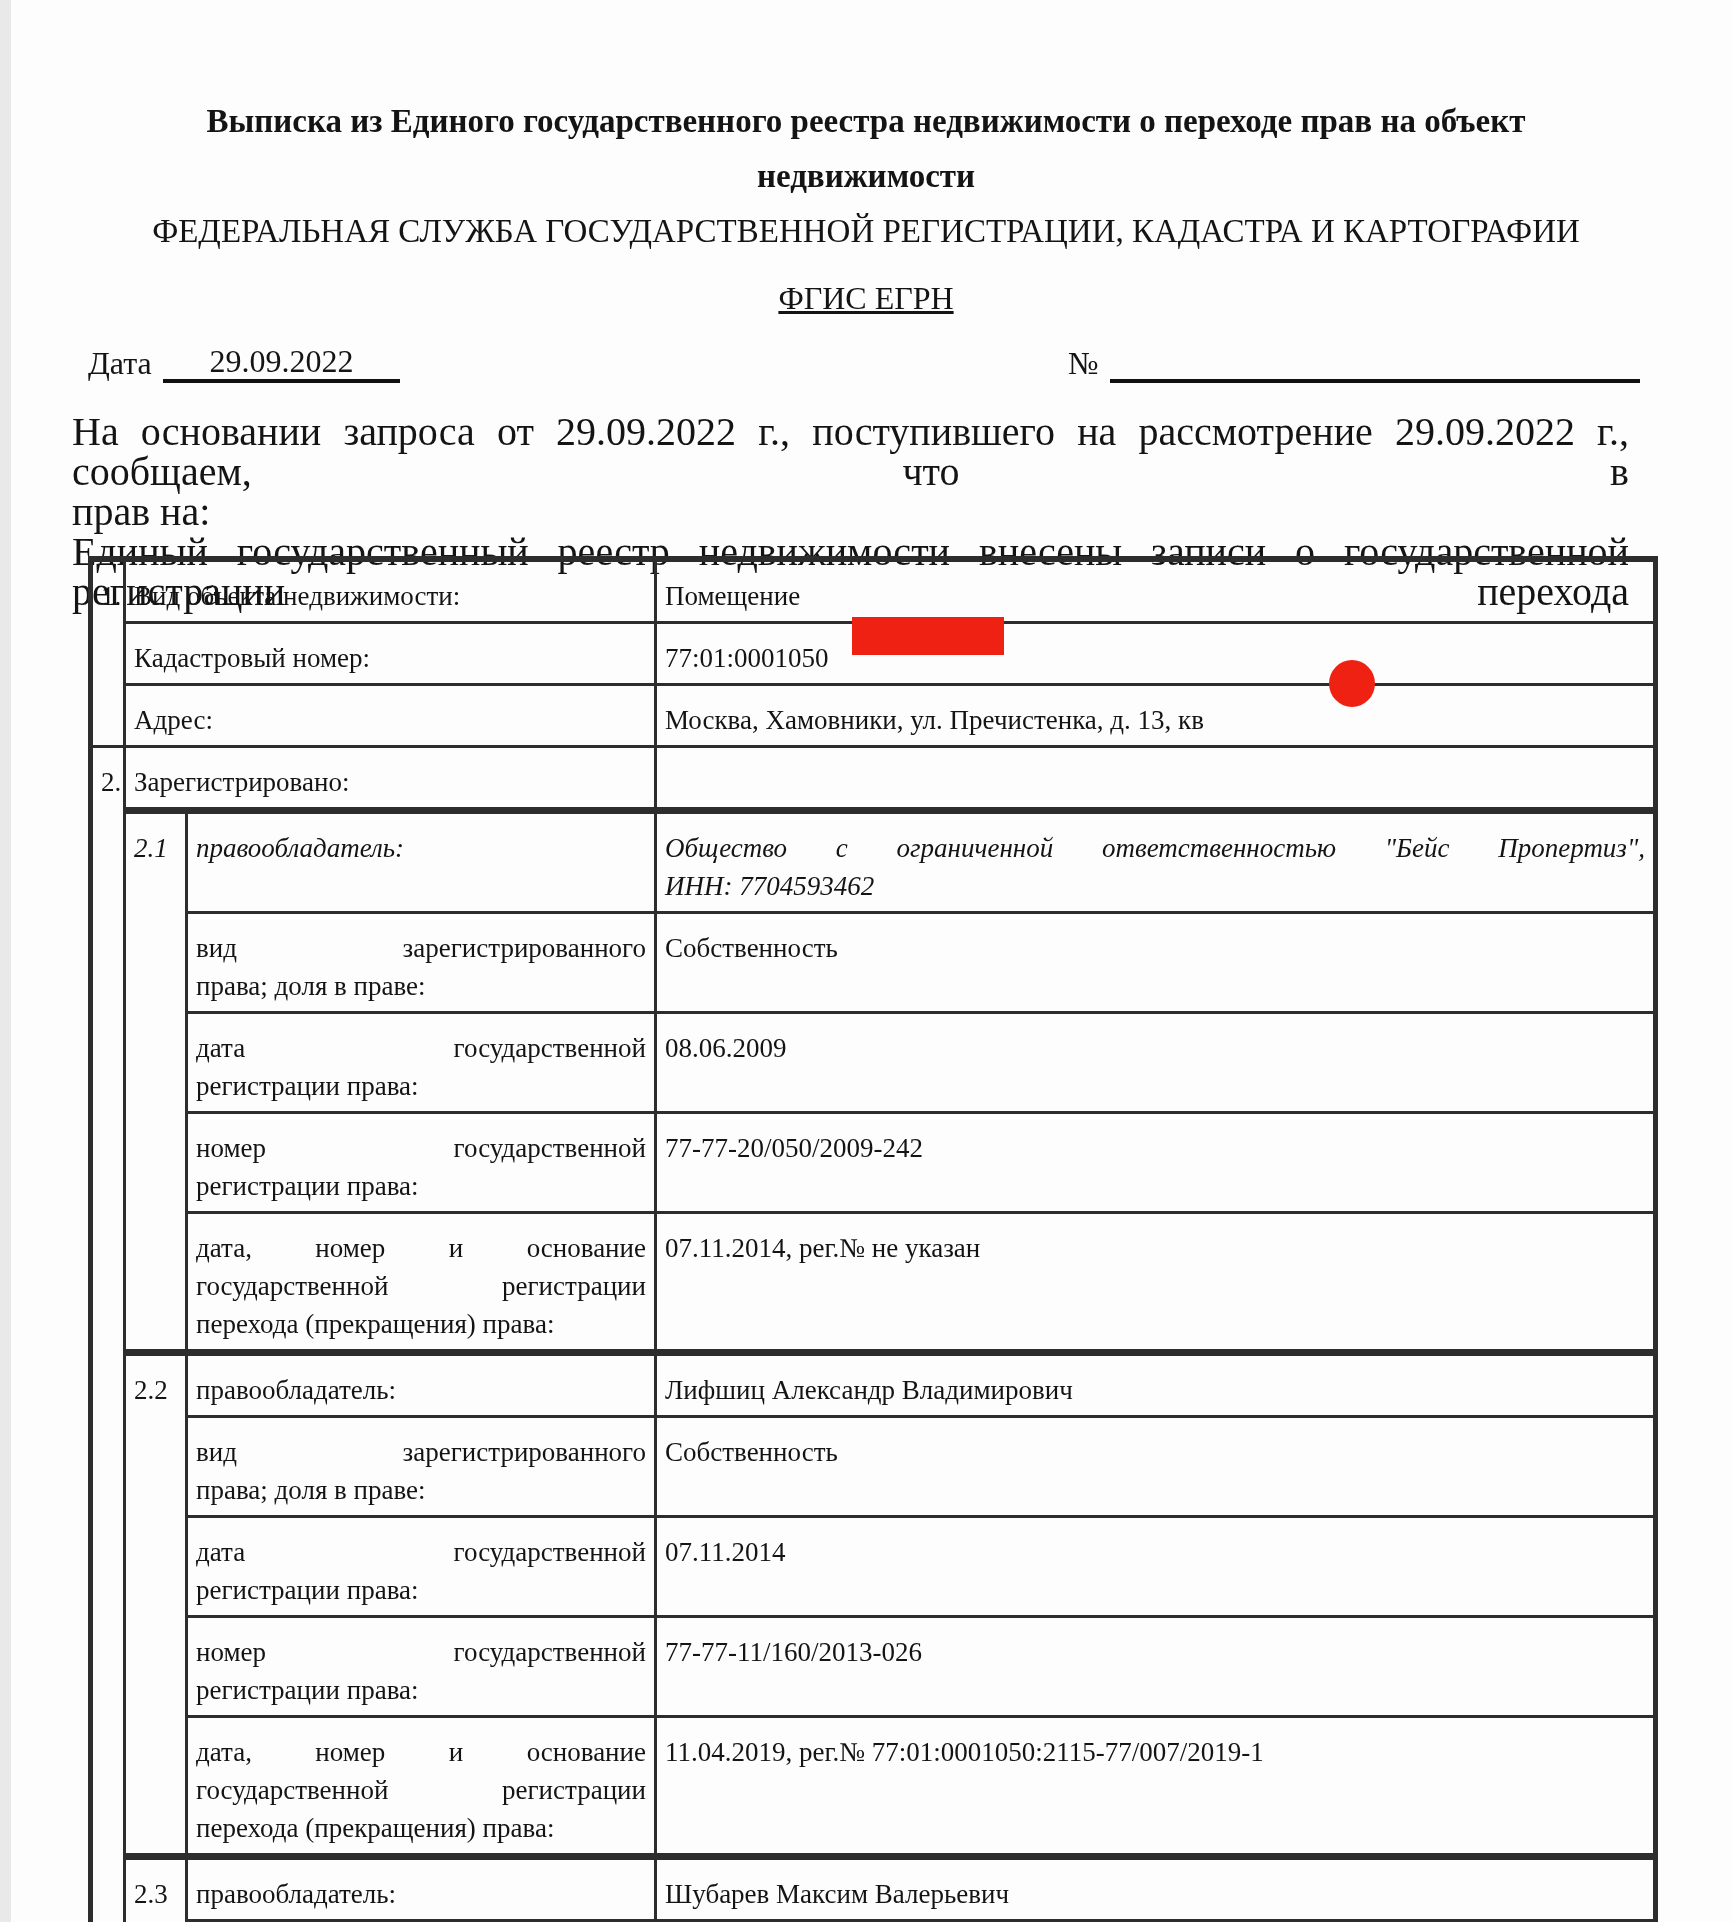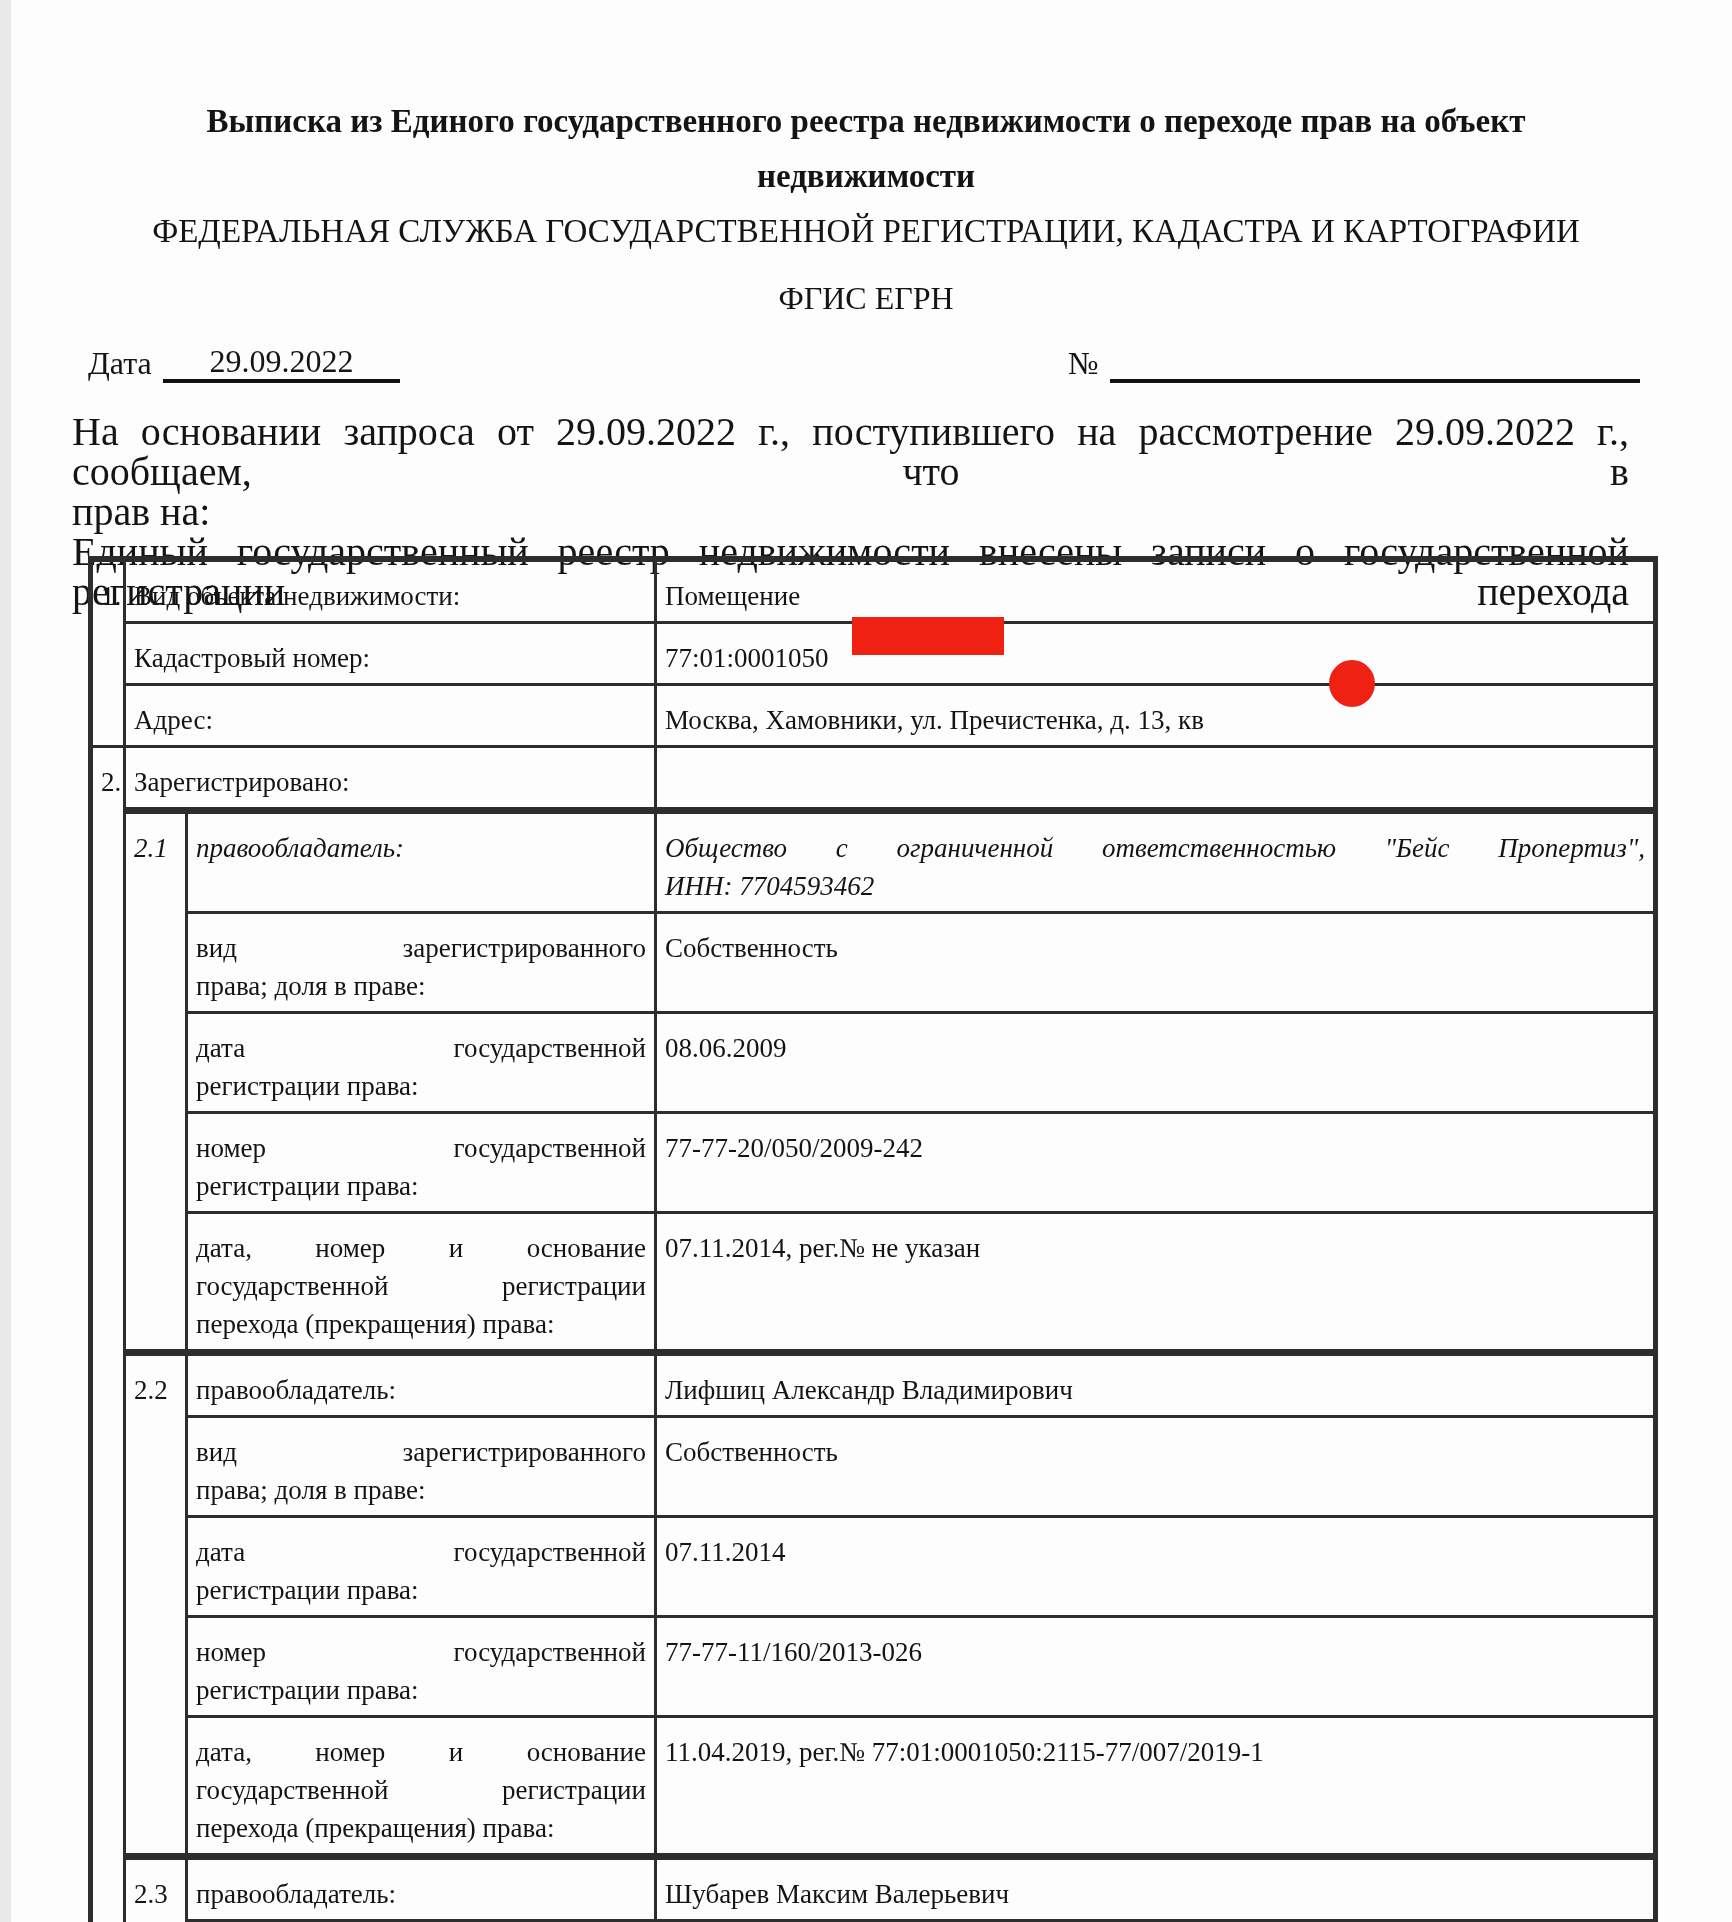--- a/index.html
+++ b/index.html
@@ -8,7 +8,7 @@
   .edge-strip{position:absolute;left:0;top:0;width:11px;height:1922px;background:#e9e9e9;}
   .title{position:absolute;left:0;right:0;top:94px;text-align:center;font-weight:bold;font-size:33px;line-height:55px;}
   .agency{position:absolute;left:0;right:0;top:210px;text-align:center;font-size:33px;line-height:42px;}
-  .system{position:absolute;left:0;right:0;top:278px;text-align:center;font-size:32px;line-height:40px;}
+  .system{position:absolute;left:0;right:0;top:278px;text-align:center;font-size:32px;line-height:40px;text-decoration:underline;}
   .date-label{position:absolute;left:88px;top:345px;font-size:32px;}
   .date-value{position:absolute;left:163px;top:343px;width:237px;text-align:center;font-size:32px;}
   .date-underline{position:absolute;left:163px;top:379px;width:237px;height:4px;background:#111;}

